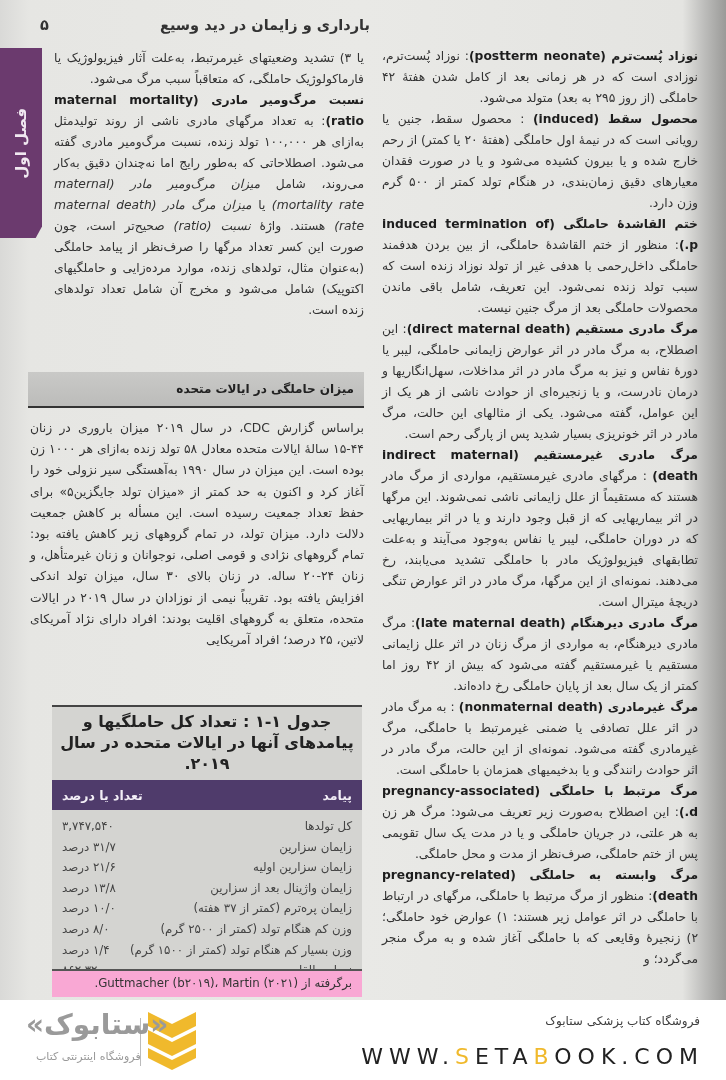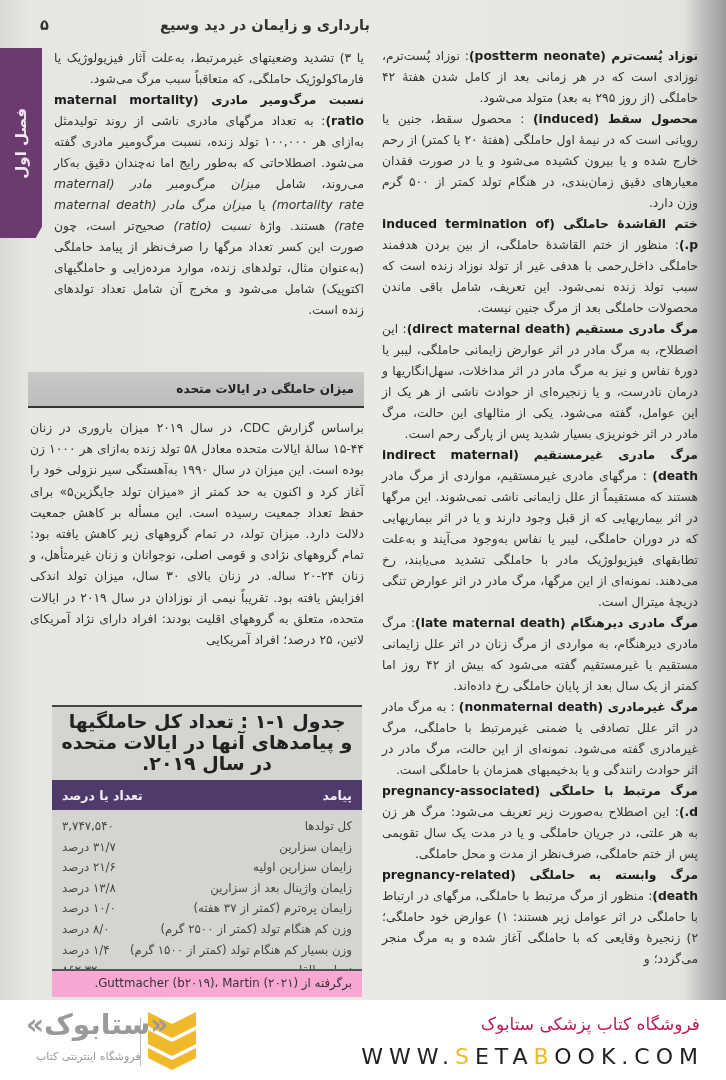--- a/index.html
+++ b/index.html
@@ -52,7 +52,7 @@
     background:#d4d4d1; border-top:2px solid #444;
   }
   .table-caption {
-    direction:rtl; text-align:center; font-size:19px; font-weight:bold; line-height:21px;
+    direction:rtl; text-align:center; font-size:16px; font-weight:bold; line-height:21px;
     padding:4px 8px 6px; color:#222;
   }
   .table-head {

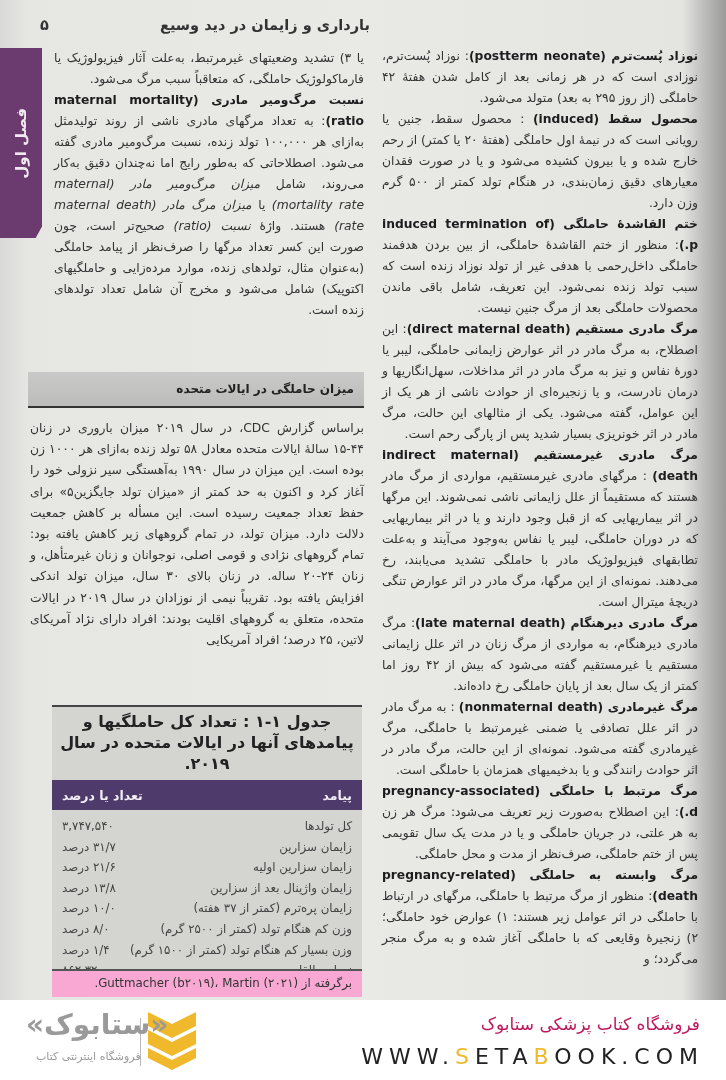--- a/index.html
+++ b/index.html
@@ -70,7 +70,7 @@
   .footer {
     position:absolute; left:0; top:1000px; width:726px; height:80px; background:#ffffff;
   }
-  .footer-title { position:absolute; right:26px; top:14px; direction:rtl; font-size:17px; color:#be185d;margin-left:24px; }
+  .footer-title { position:absolute; right:26px; top:14px; direction:rtl; font-size:12px; color:#404040;margin-left:24px; }
   .footer-url { position:absolute; right:22px; top:44px; font-size:22px; letter-spacing:6px; color:#222; font-family:"DejaVu Sans", sans-serif; }
   .footer-url .hl { color:#f0b92c; }
   .logo-chevrons { position:absolute; left:148px; top:12px; width:48px; height:58px; }

